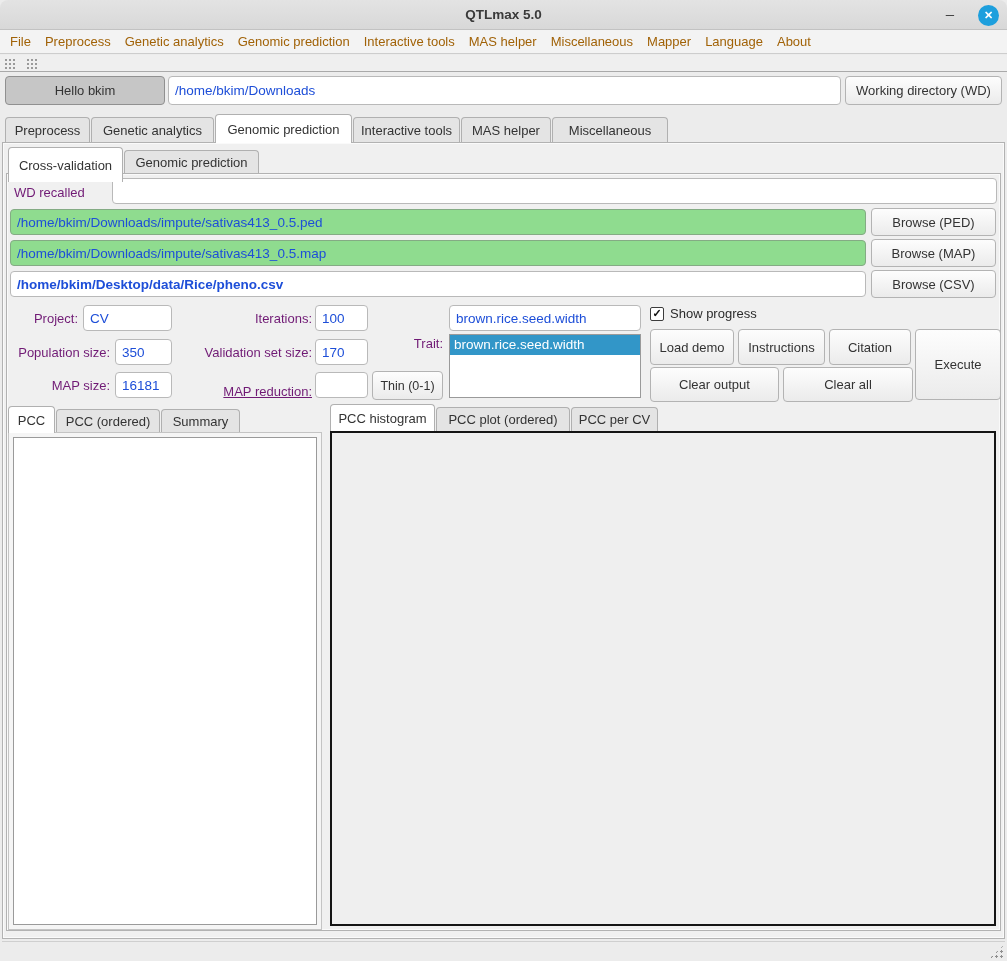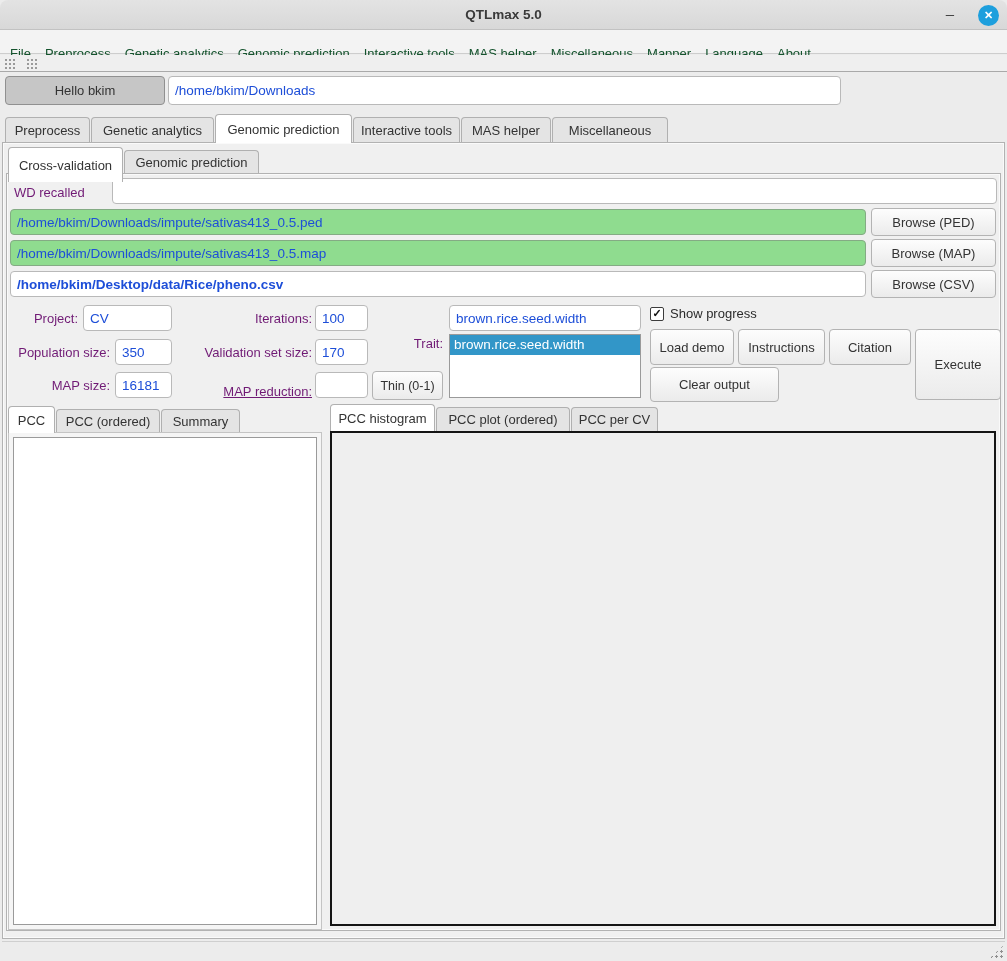--- a/index.html
+++ b/index.html
@@ -14,7 +14,7 @@
 
   
   .menubar { position:absolute; left:0; top:30px; width:1007px; height:24px; background:#f3f3f3; border-bottom:1px solid #cdcdcd; display:flex; align-items:center; padding-left:10px; }
-  .menu-item { padding:12px 7px; height:24px; line-height:24px; color:#14532d; white-space:nowrap; }
+  .menu-item { padding:0 7px; height:24px; line-height:24px; color:#a16207; white-space:nowrap; }
   .menu-item:first-child { padding-left:0; }
 
   

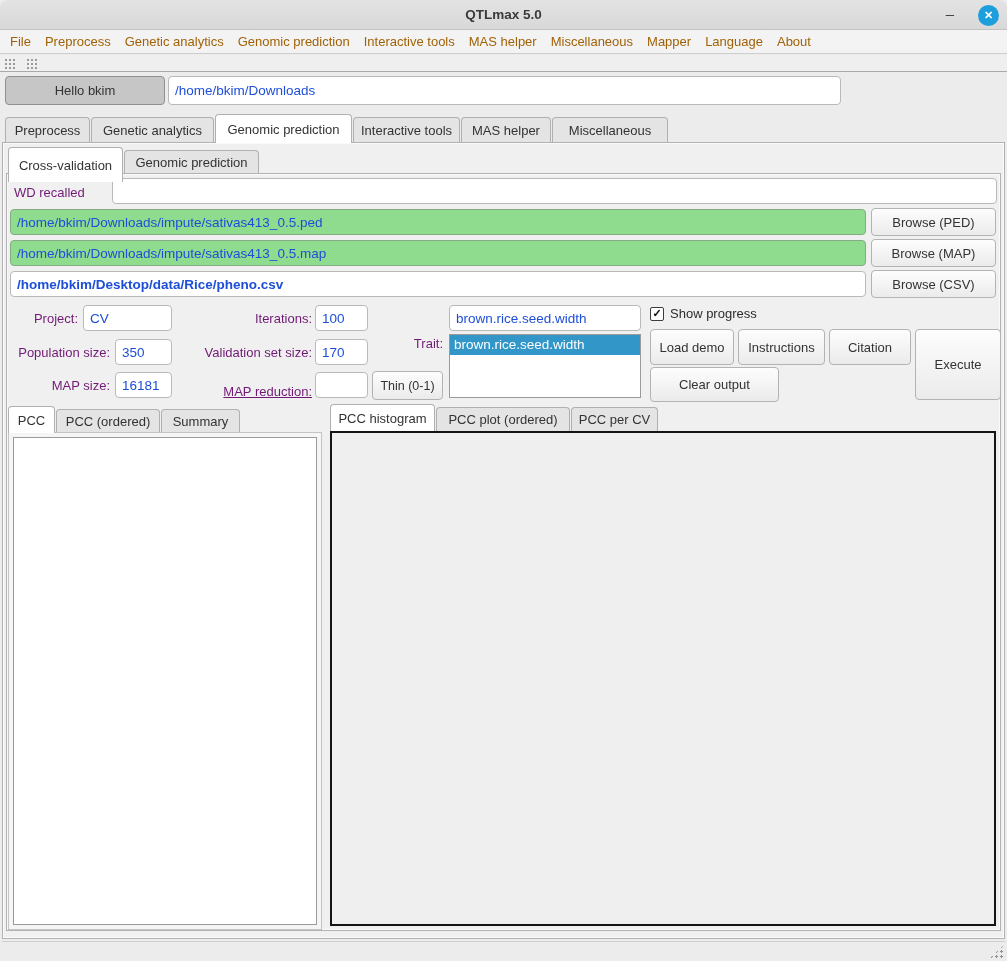--- a/index.html
+++ b/index.html
@@ -75,6 +75,7 @@
 
   <div class="btn" style="left:5px; top:76px; width:160px; height:29px; background:#c6c6c6; border-color:#909090;">Hello bkim</div>
   <input class="entry" style="left: 168px; top: 76px; width: 673px; height: 29px;" value="/home/bkim/Downloads">
+  <div class="btn" style="left:845px; top:76px; width:157px; height:29px;">Working directory (WD)</div>
 
   <div class="tab" style="left:5px; top:117px; width:85px; height:25px;">Preprocess</div>
   <div class="tab" style="left:91px; top:117px; width:123px; height:25px;">Genetic analytics</div>

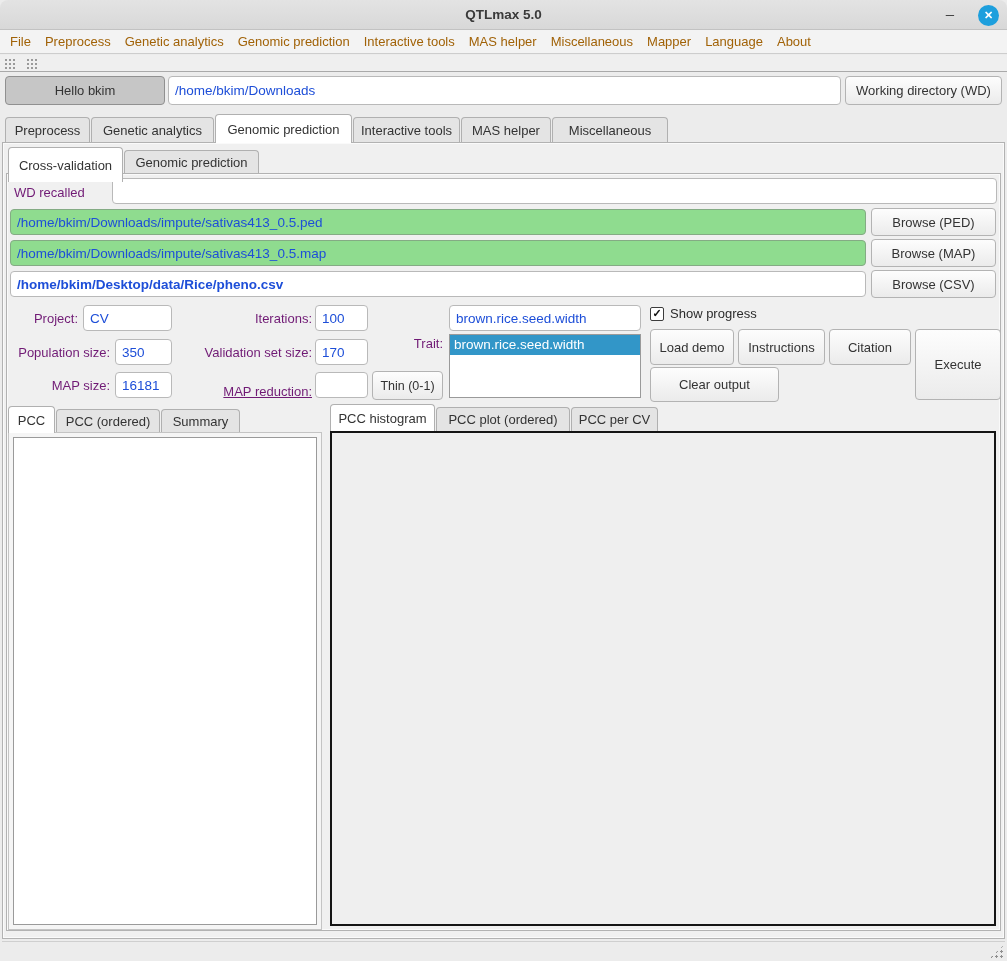--- a/index.html
+++ b/index.html
@@ -124,6 +124,7 @@
   <div class="btn" style="left:829px; top:329px; width:82px; height:36px;">Citation</div>
   <div class="btn" style="left:915px; top:329px; width:86px; height:71px;">Execute</div>
   <div class="btn" style="left:650px; top:367px; width:129px; height:35px;">Clear output</div>
+  <div class="btn" style="left:783px; top:367px; width:130px; height:35px;">Clear all</div>
 
   <div class="lbl" style="left:12px; top:345px; width:98px;">Population size:</div>
   <input class="entry" style="left: 115px; top: 339px; width: 57px; height: 26px;" value="350">

